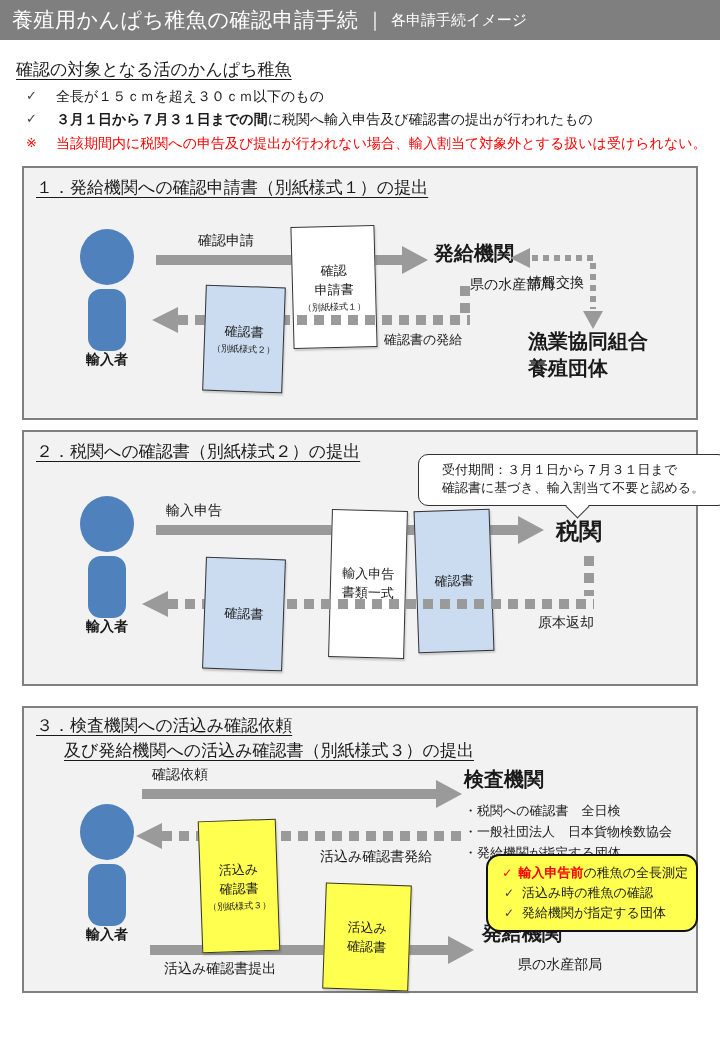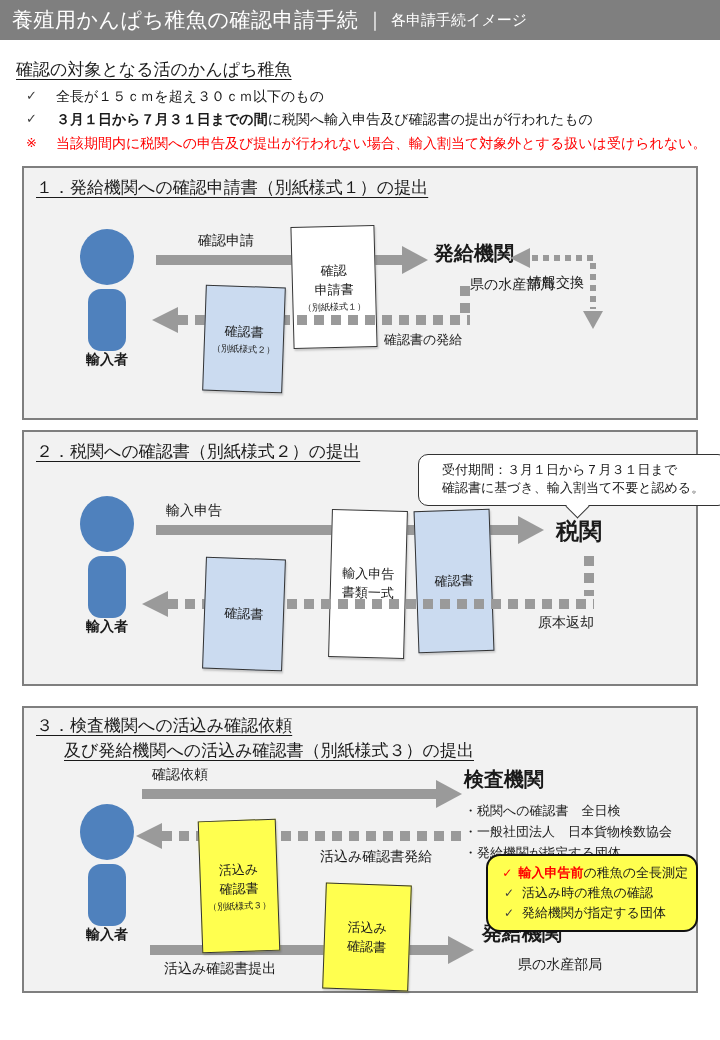--- a/index.html
+++ b/index.html
@@ -160,6 +160,10 @@
   <div class="dot-head-d" style="left:559px;top:143px;"></div>
   <div class="lbl" style="left:504px;top:106px;">情報交換</div>
 
+  <div class="big-name" style="left:504px;top:160px;">
+    <span>漁業協同組合</span><br>
+    <span>養殖団体</span>
+  </div>
 
   <div class="dash-v" style="left:436px;top:118px;height:28px;"></div>
   <div class="dash-arrow-l" style="left:128px;top:139px;width:318px;">

